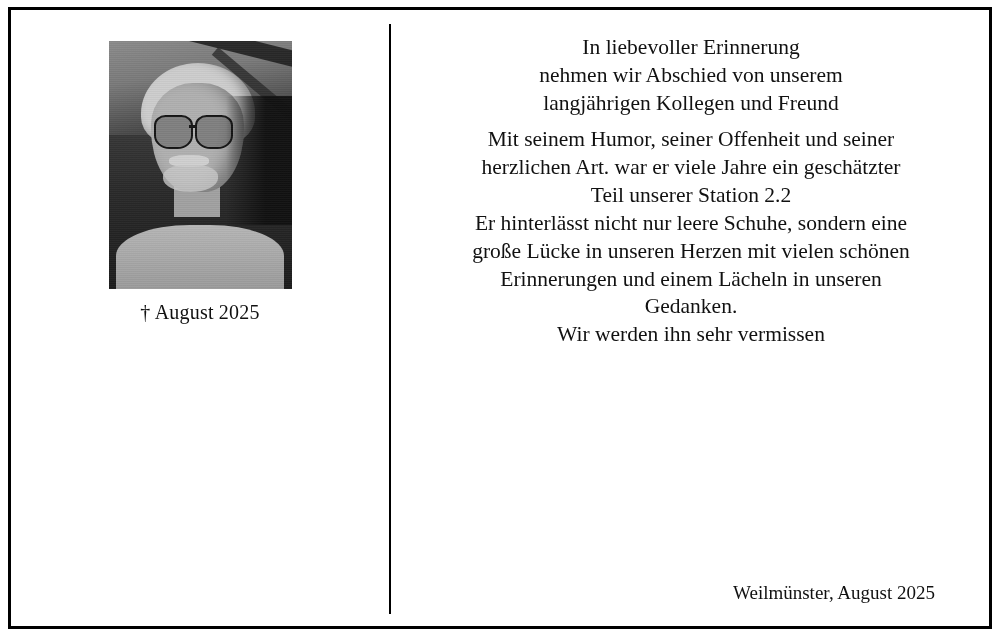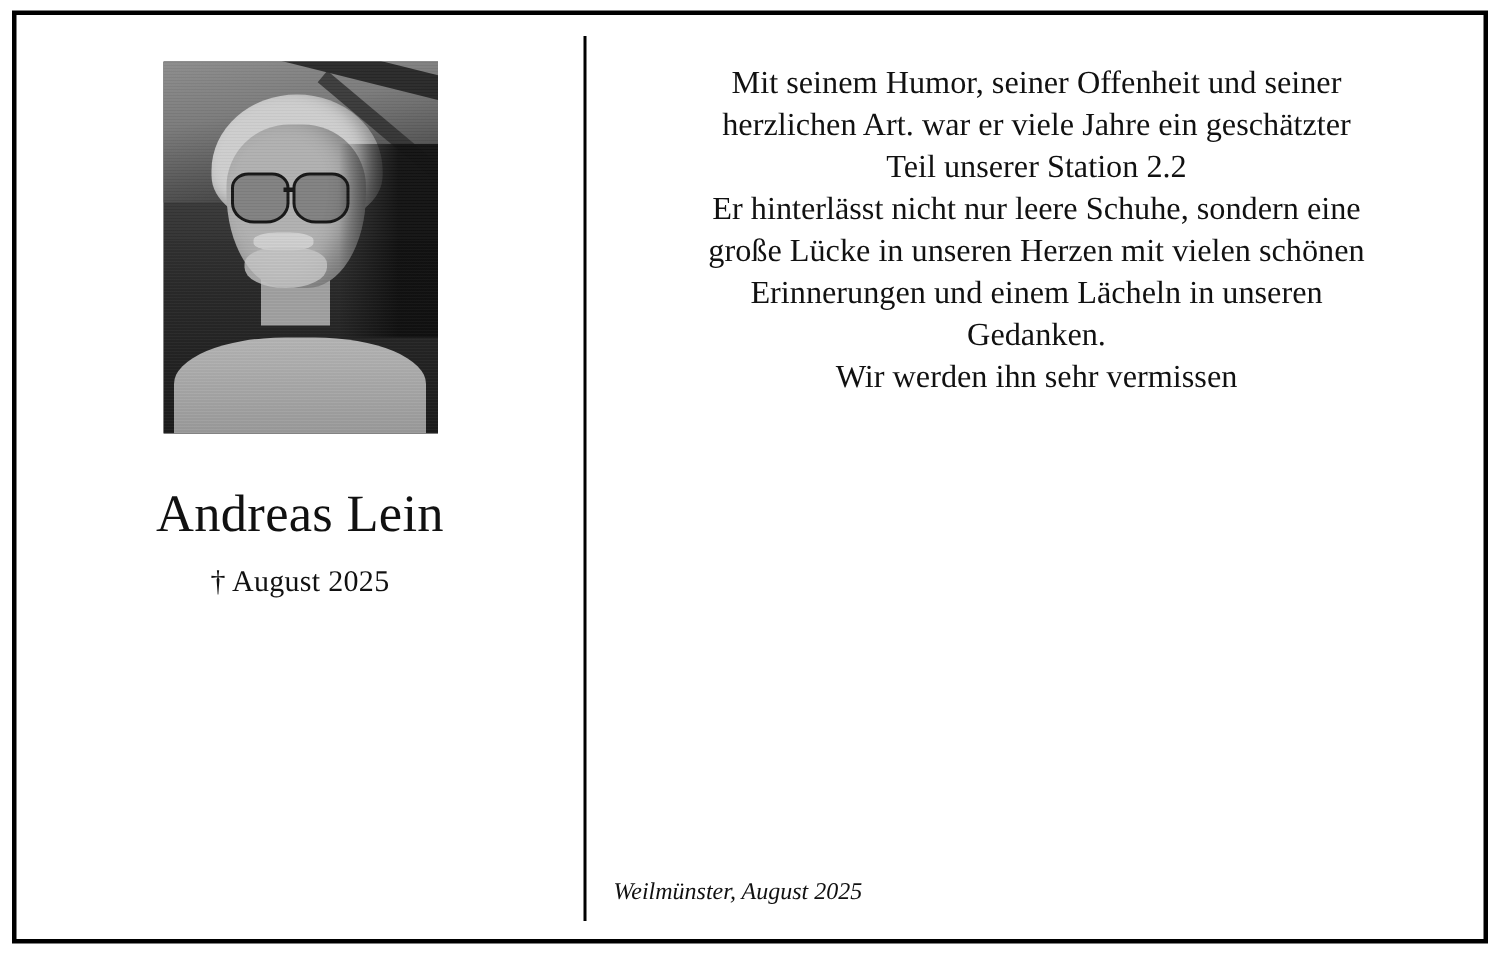--- a/index.html
+++ b/index.html
@@ -246,6 +246,9 @@
     <div class="divider"></div>
 
     <div class="right-col">
+      <p class="para block1" style="white-space: pre-line;">In liebevoller Erinnerung
+nehmen wir Abschied von unserem
+langjährigen Kollegen und Freund</p>
       <p class="para block2" style="white-space: pre-line;">Mit seinem Humor, seiner Offenheit und seiner
 herzlichen Art. war er viele Jahre ein geschätzter
 Teil unserer Station 2.2

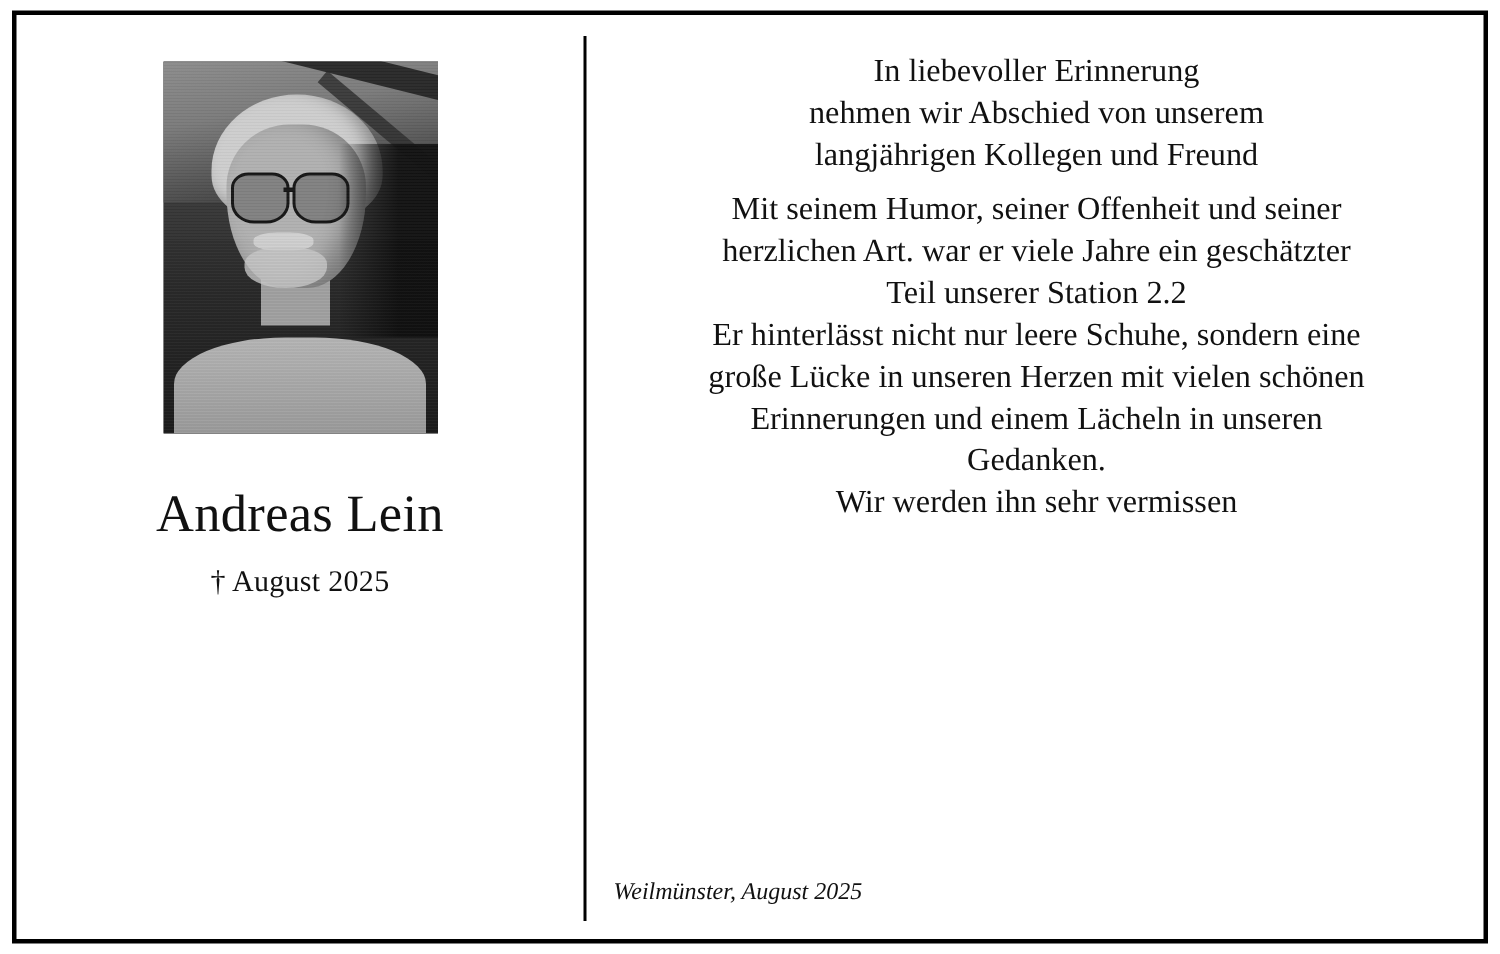--- a/index.html
+++ b/index.html
@@ -239,7 +239,6 @@
         <div class="p-grain"></div>
       </div>
 
-      <div class="name">Andreas Lein</div>
       <div class="death-date">† August 2025</div>
     </div>
 

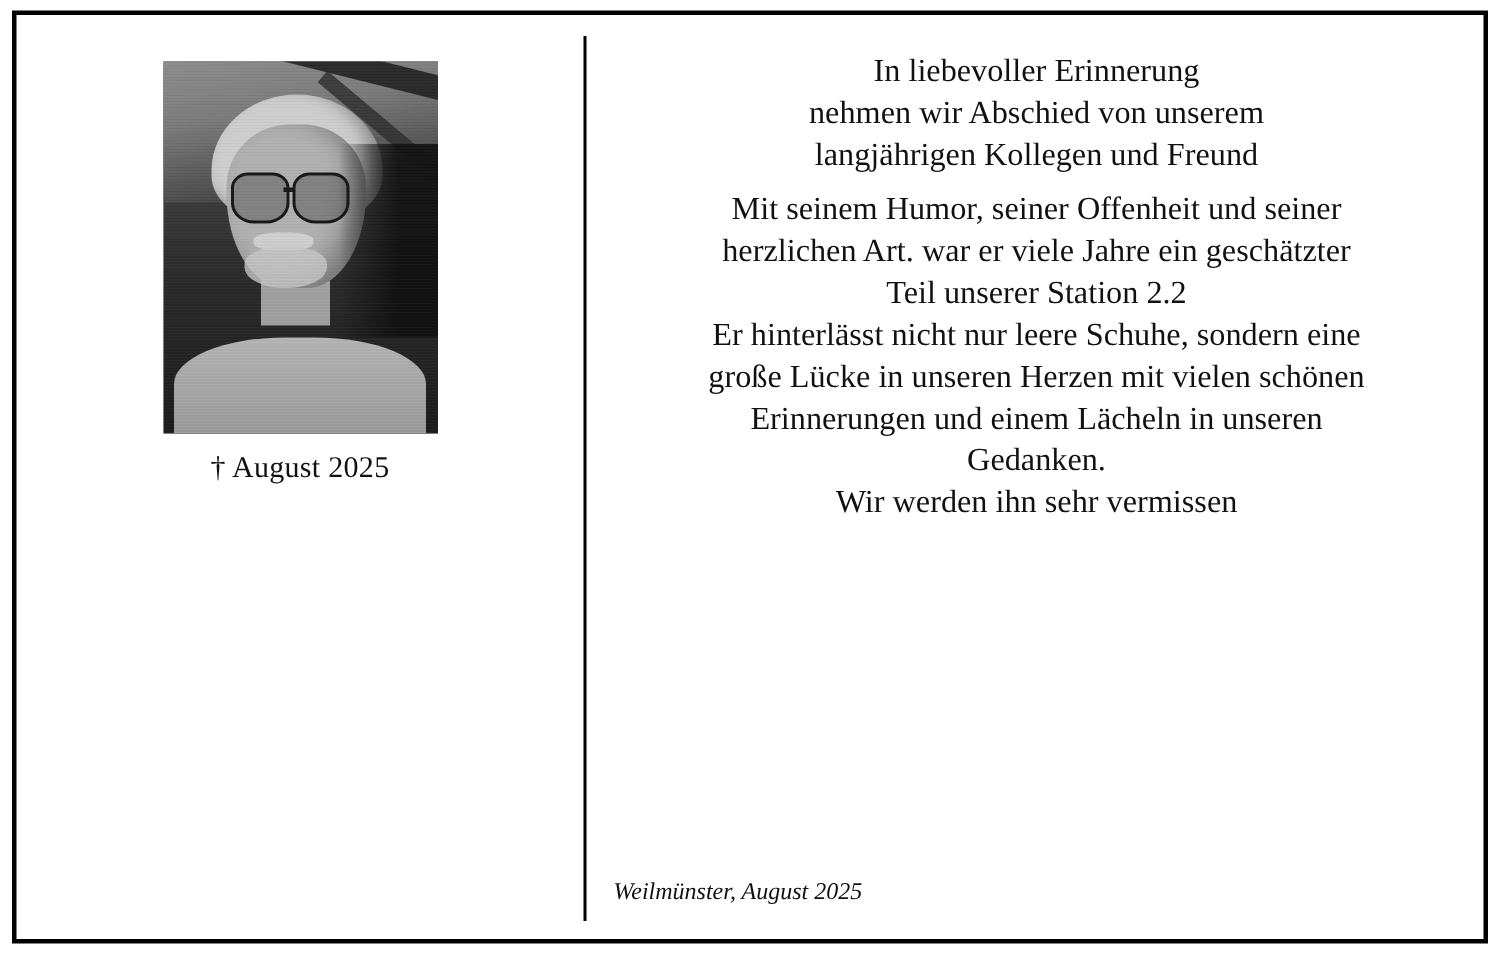--- a/index.html
+++ b/index.html
@@ -206,8 +206,8 @@
   .para.block3 { margin-top: 38px; }
   .spacer { flex: 1 1 auto; }
   .place-date {
-    font-style: italic;
-    font-size: 16px;
+    text-align: right;
+    font-size: 19px;
     padding-right: 38px;
     padding-bottom: 12px;
   }

